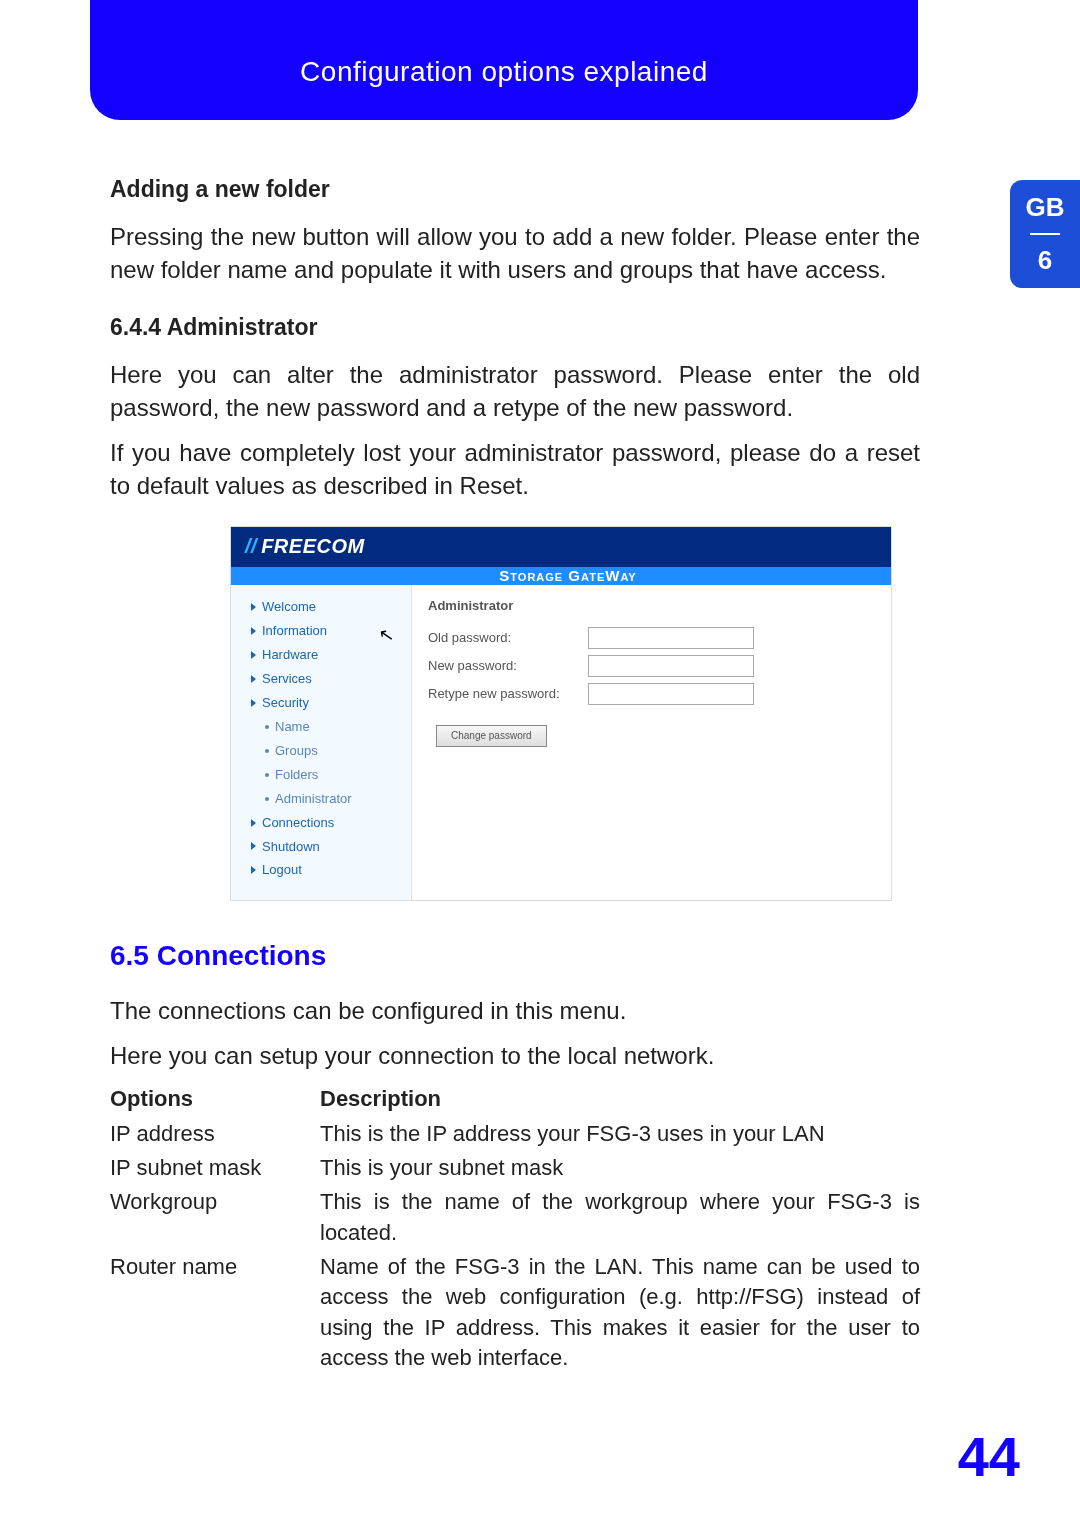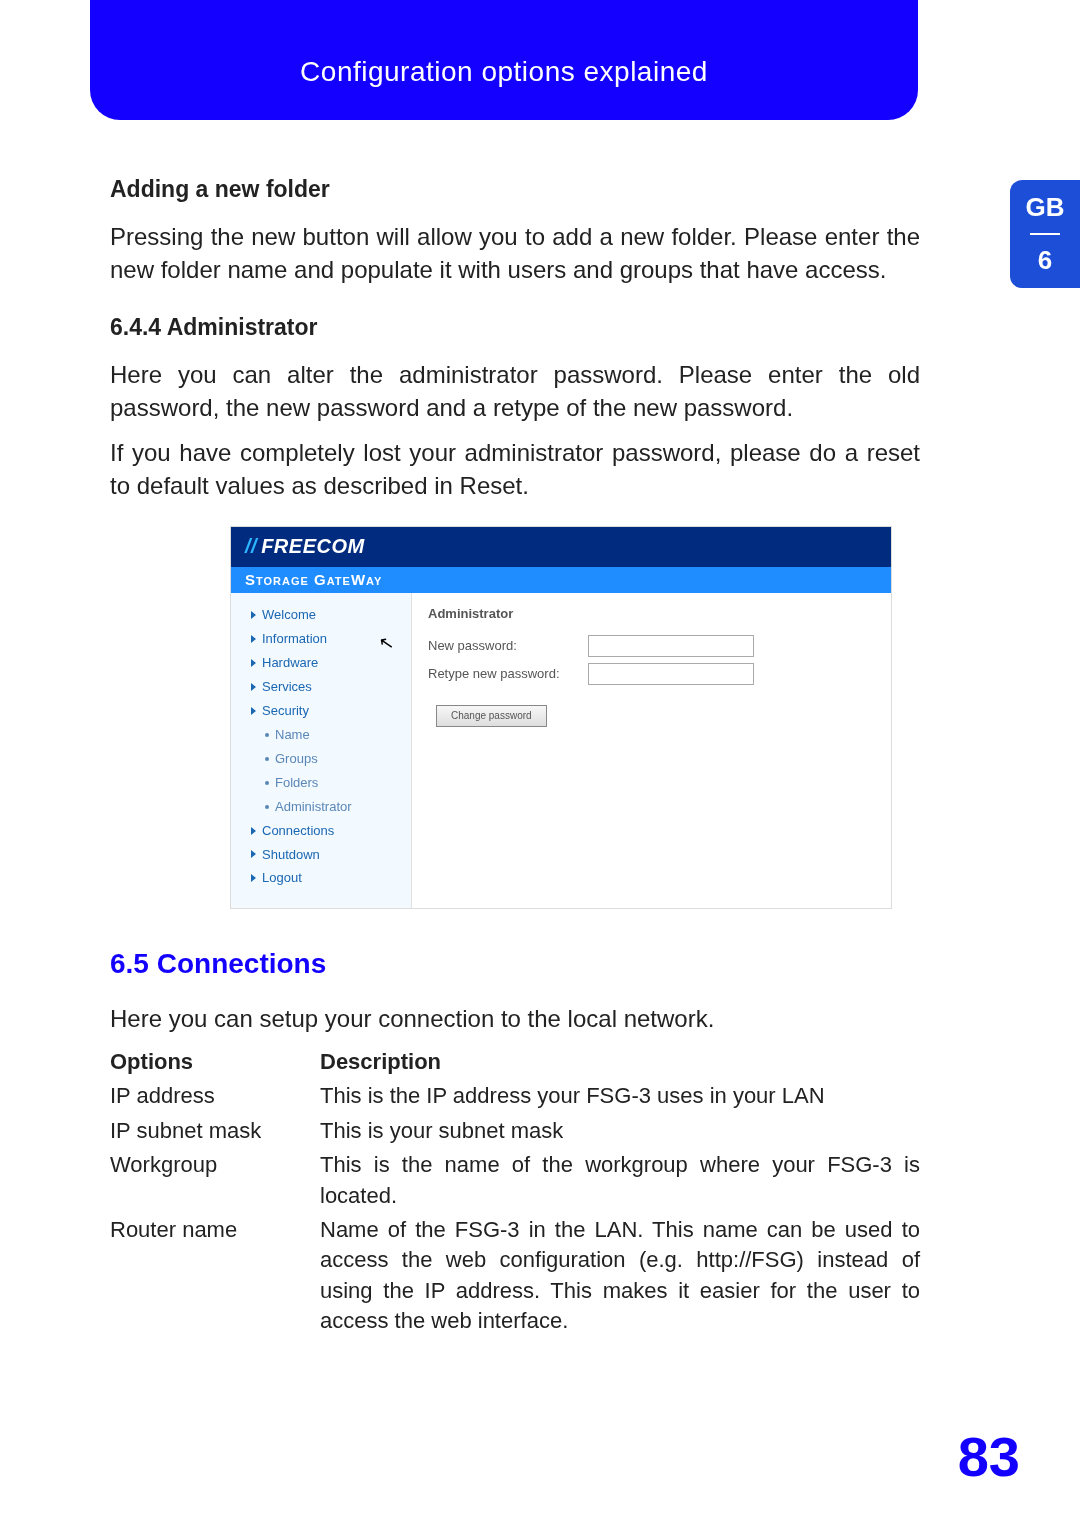--- a/index.html
+++ b/index.html
@@ -111,7 +111,7 @@
   .embedded .tag-bar {
     background: #1f8cff;
     color: #fff;
-    height: 26px;
+    height: 18px;
     display: flex;
     align-items: center;
     padding-left: 14px;
@@ -119,6 +119,7 @@
     font-size: 15px;
     letter-spacing: 1px;
     font-weight: 600;
+    justify-content: center;
   }
   .embedded .body {
     display: flex;

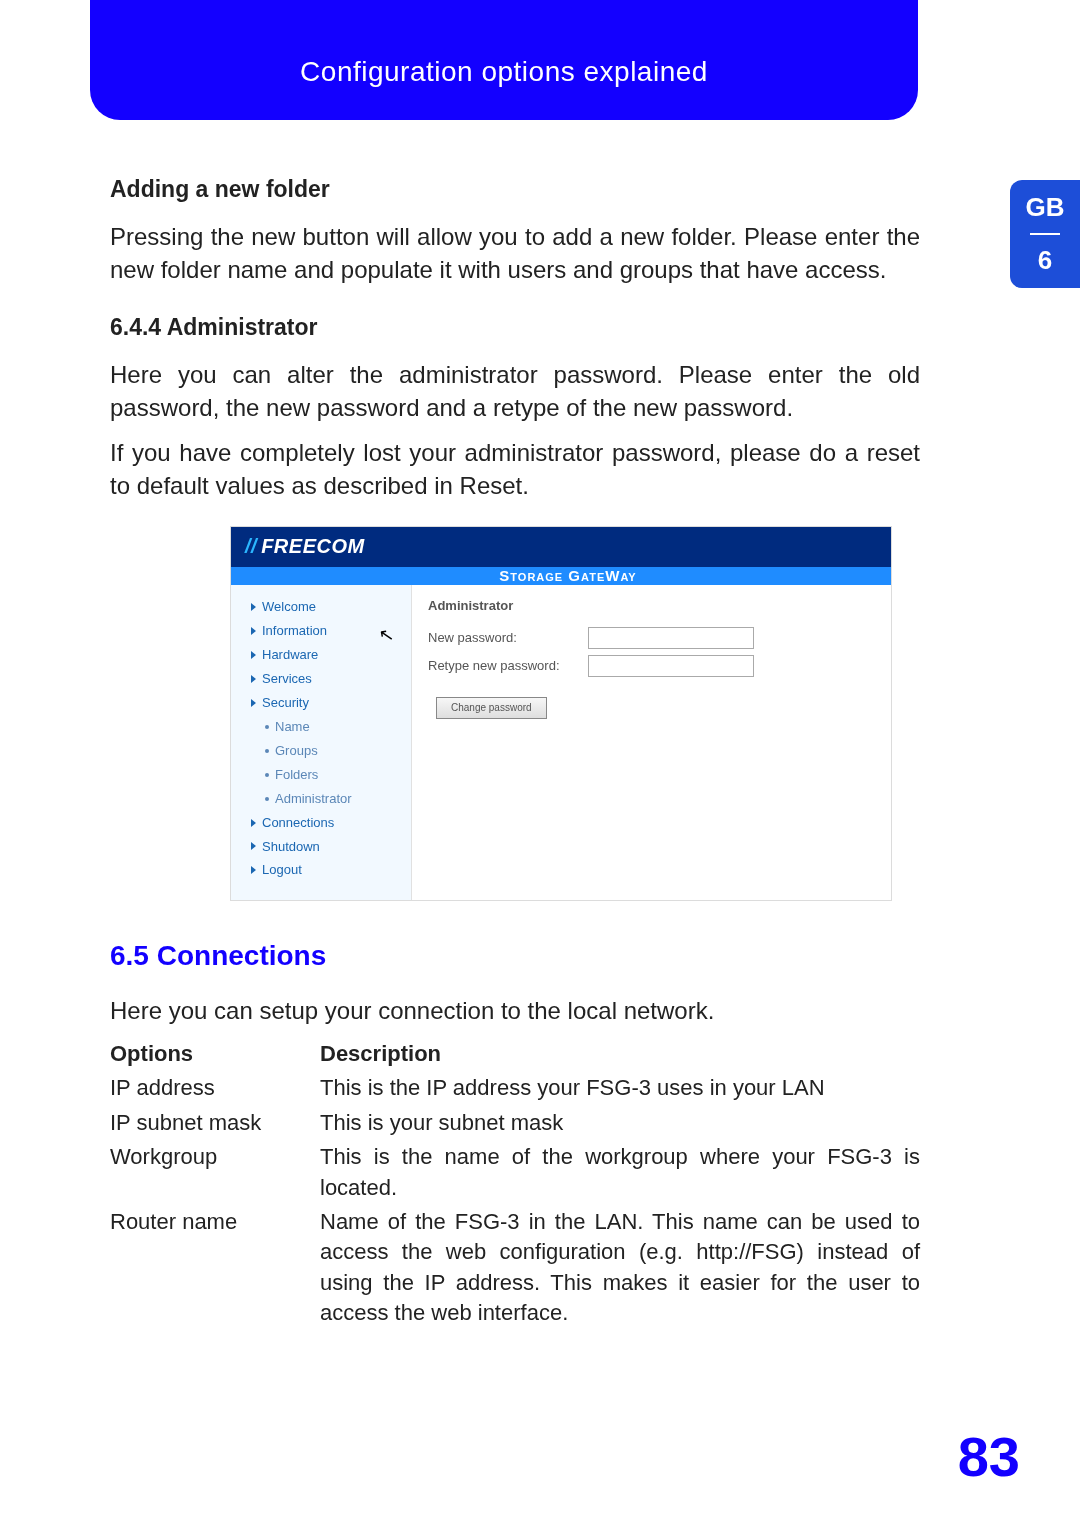--- a/index.html
+++ b/index.html
@@ -319,6 +319,10 @@
       <div class="panel">
         <div class="ptitle">Administrator</div>
         <div class="form-row">
+          <label>Old password:</label>
+          <input type="password" style="">
+        </div>
+        <div class="form-row">
           <label>New password:</label>
           <input type="password" style="">
         </div>

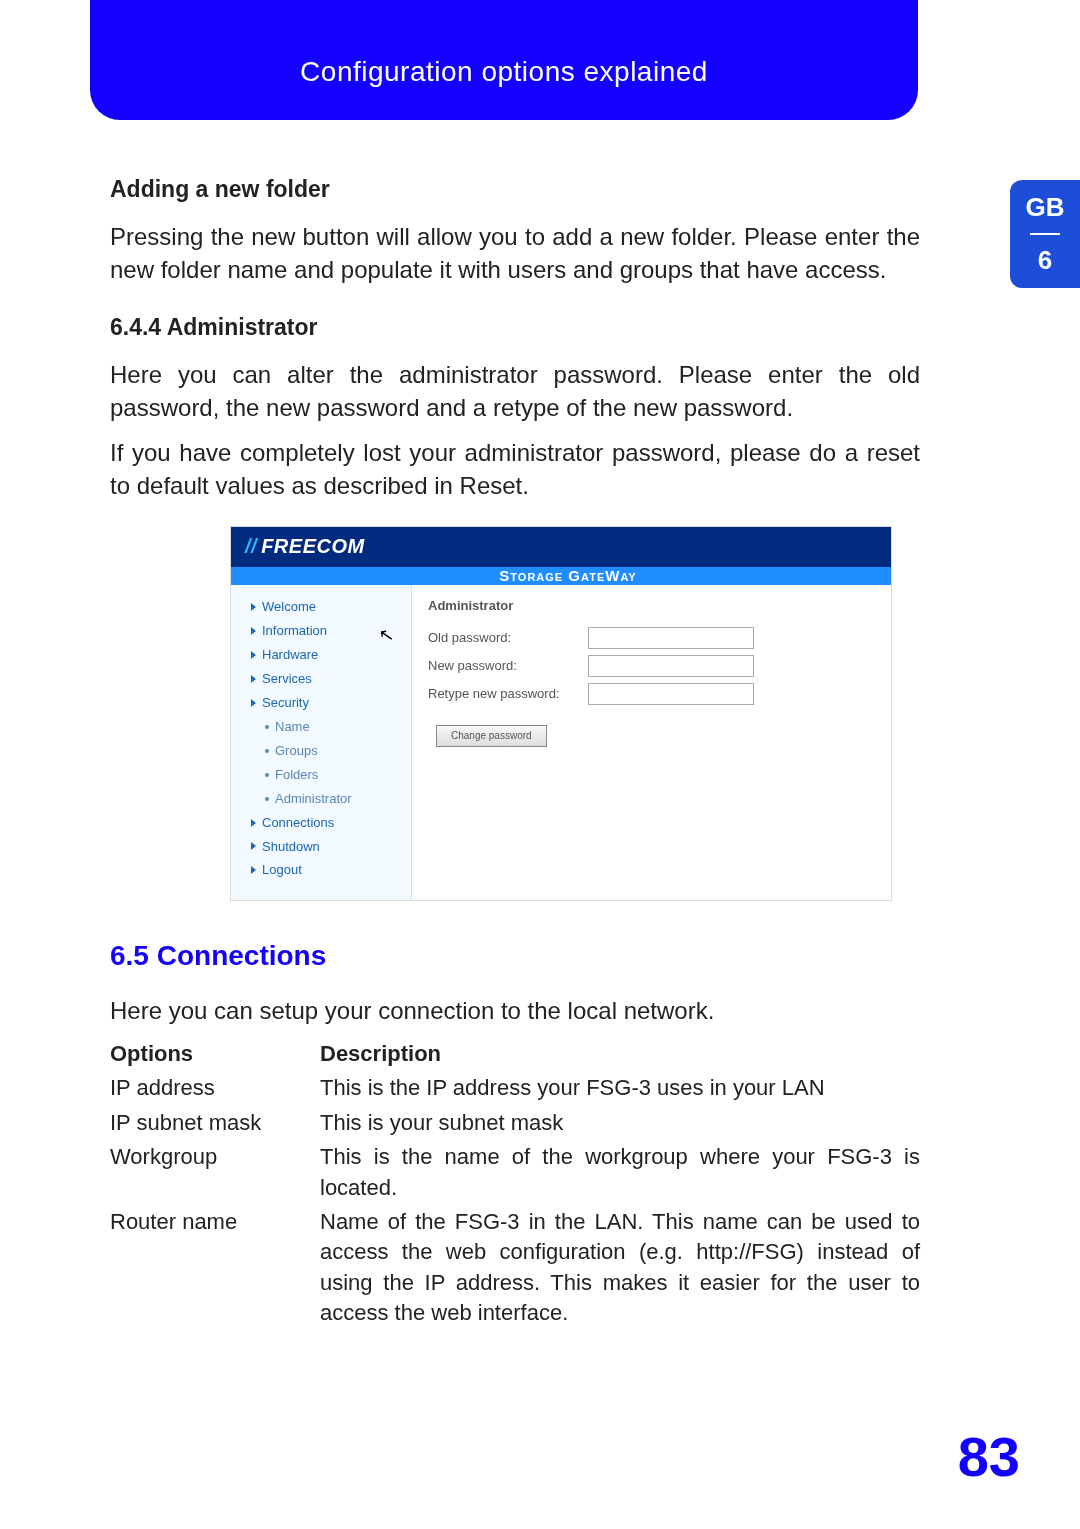--- a/index.html
+++ b/index.html
@@ -336,6 +336,7 @@
   </div>
 
   <div class="h-section">6.5 Connections</div>
+  <p>The connections can be configured in this menu.</p>
 
   <p>Here you can setup your connection to the local network.</p>
 

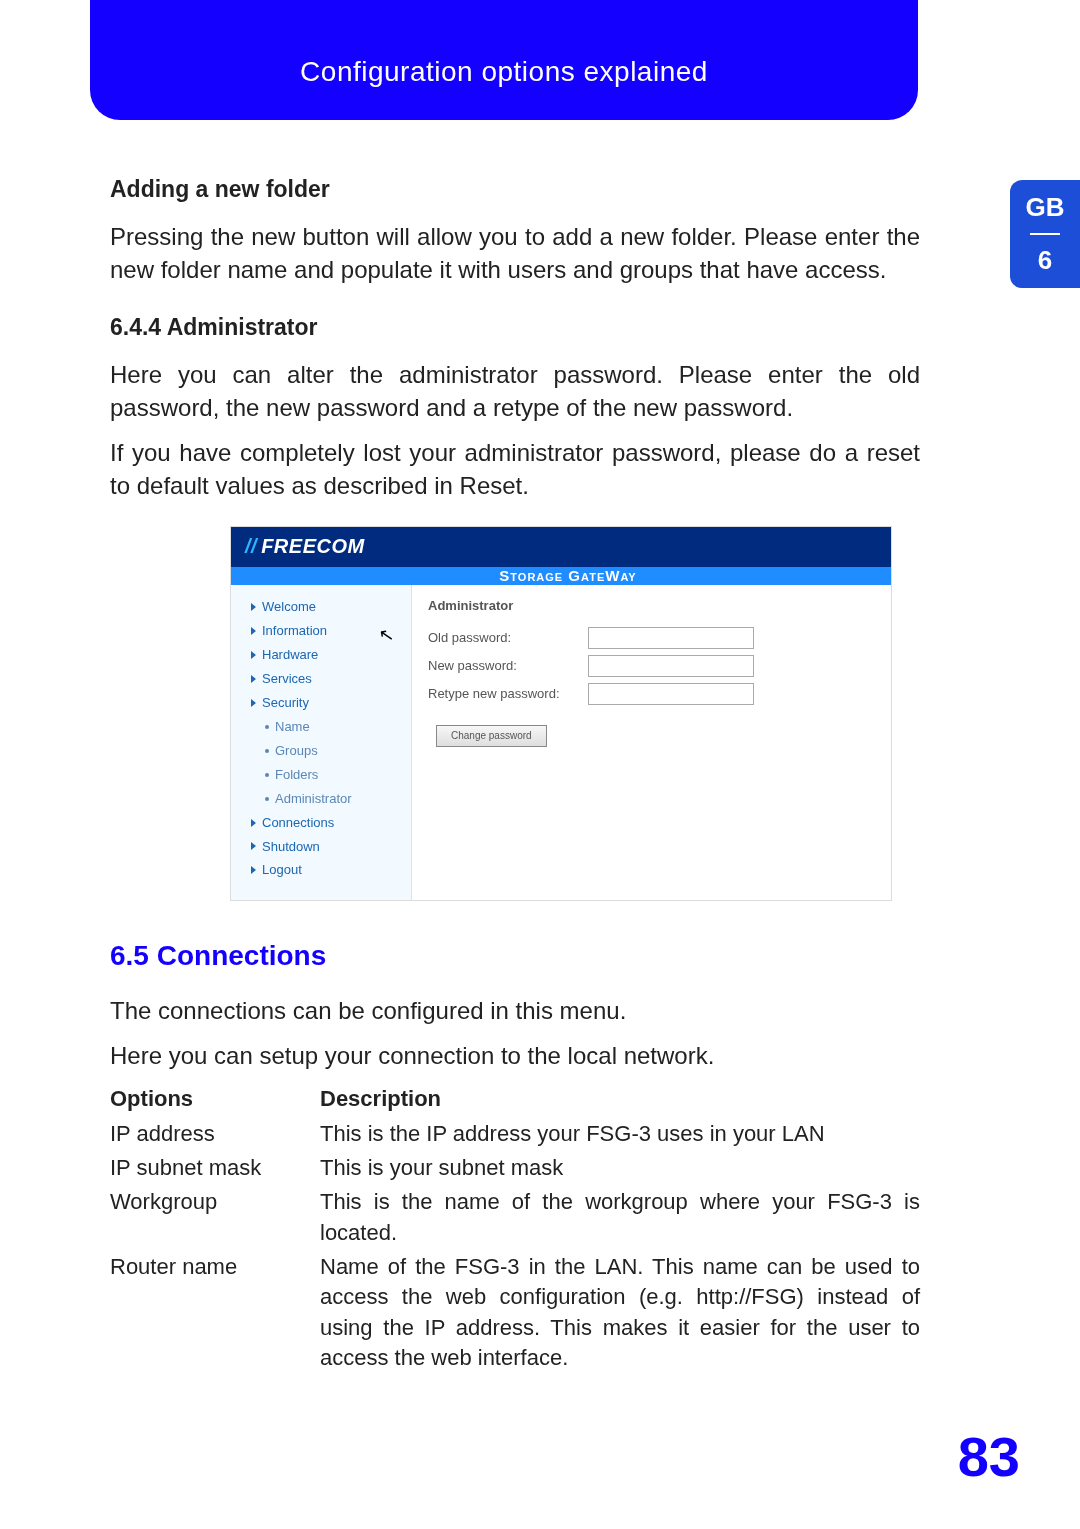--- a/index.html
+++ b/index.html
@@ -364,6 +364,6 @@
   </div>
 </div>
 
-<div class="page-num">83</div>
+<div class="page-num">44</div>
 
 </body></html>

